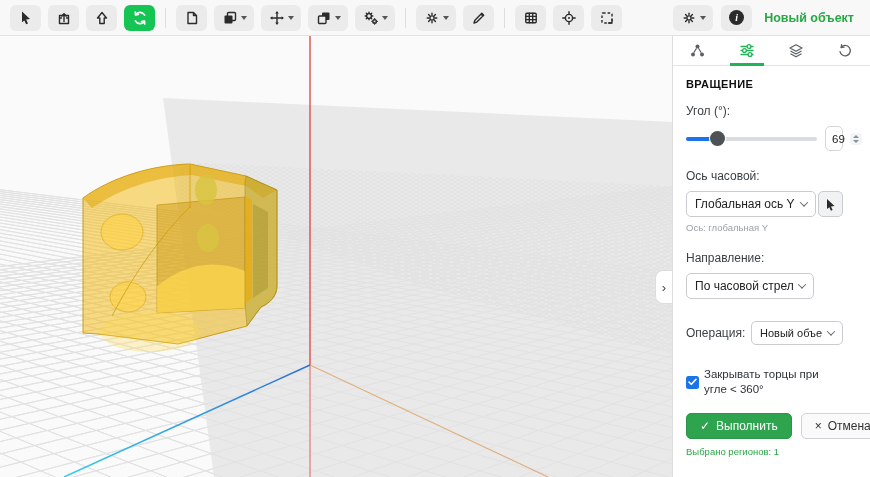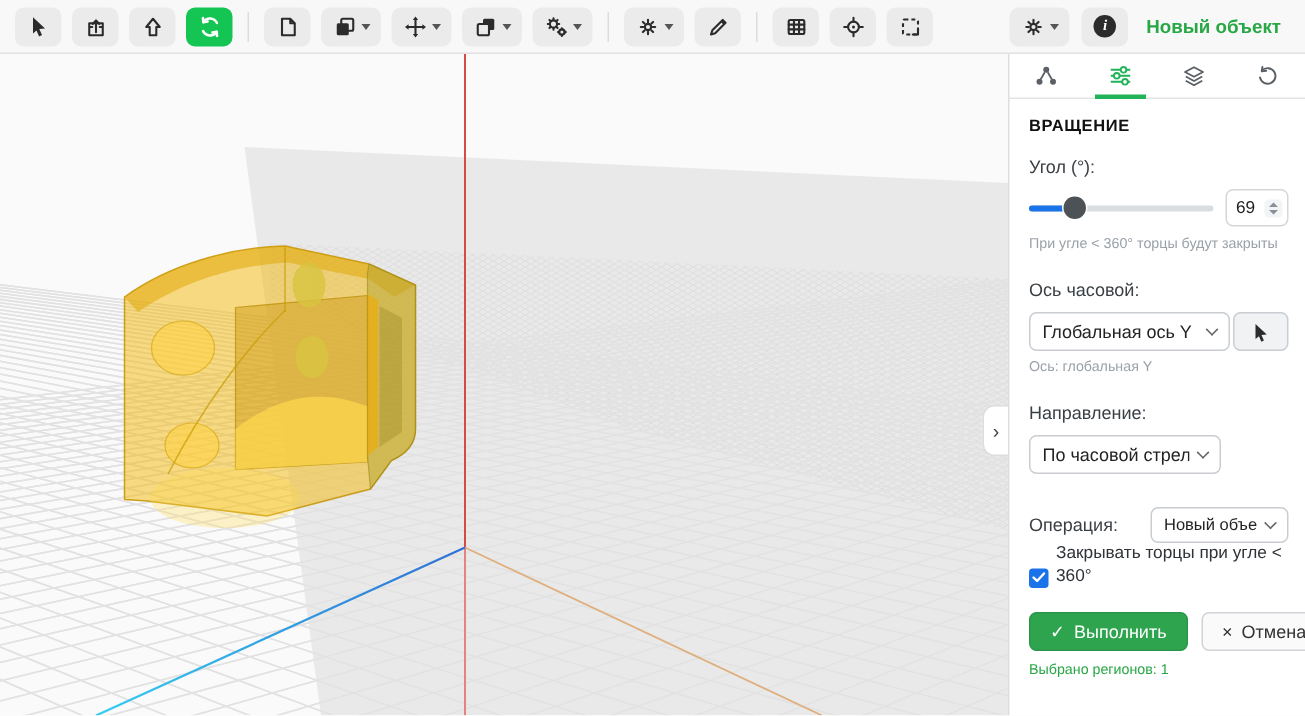--- a/index.html
+++ b/index.html
@@ -38,7 +38,7 @@
   .tabs { display:flex; border-bottom:1px solid #e4e4e4; height:30px; flex:0 0 30px; }
   .tab { flex:1; display:flex; align-items:center; justify-content:center; position:relative; cursor:pointer; }
   .tab.active::after { content:""; position:absolute; left:8px; right:8px; bottom:-1px; height:3px; background:#21b357; }
-  .panel-body { padding:12px 11px 0 13px; overflow:hidden; }
+  .panel-body { padding:12px 27px 0 13px; overflow:hidden; }
   .panel-title { font-size:11px; font-weight:bold; letter-spacing:.4px; color:#111; margin-bottom:14px; }
   .lbl { color:#3a3f44; margin-bottom:8px; }
   .hint { font-size:9.5px; color:#9aa1a8; margin-top:6px; }

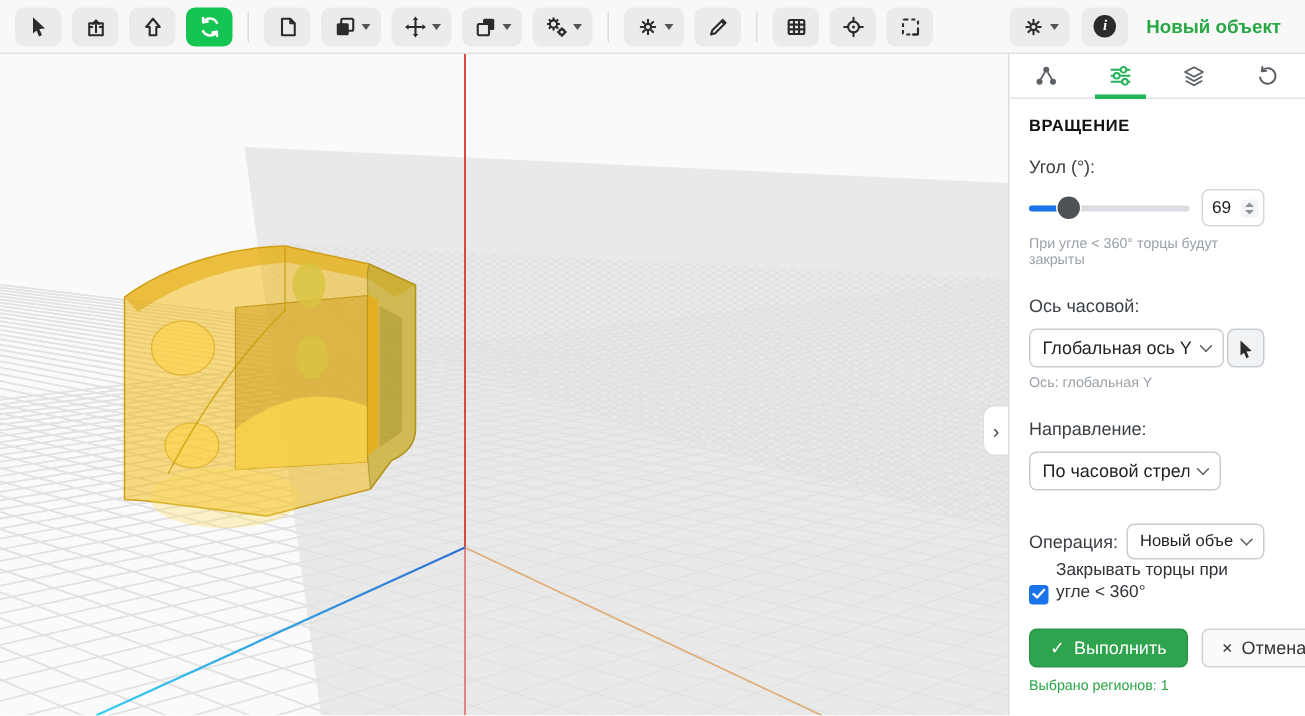--- a/index.html
+++ b/index.html
@@ -48,7 +48,7 @@
   .slider .fill { position:absolute; left:0; top:0; height:4px; background:#1a73e8; border-radius:2px; }
   .slider .thumb { position:absolute; top:-5.5px; width:15px; height:15px; border-radius:50%;
                    background:#4d5257; margin-left:-7px; box-shadow:0 0 0 1px #fff; }
-  .numbox { width:42px; height:25px; border:1px solid #d4d7da; border-radius:5px; display:flex;
+  .numbox { width:18px; height:25px; border:1px solid #d4d7da; border-radius:5px; display:flex;
             align-items:center; background:#fff; padding:0 3px 0 6px; }
   .numbox input { width:18px; border:none; outline:none; font-size:11.5px; color:#222;
                   font-family:"Liberation Sans", sans-serif; background:transparent; }

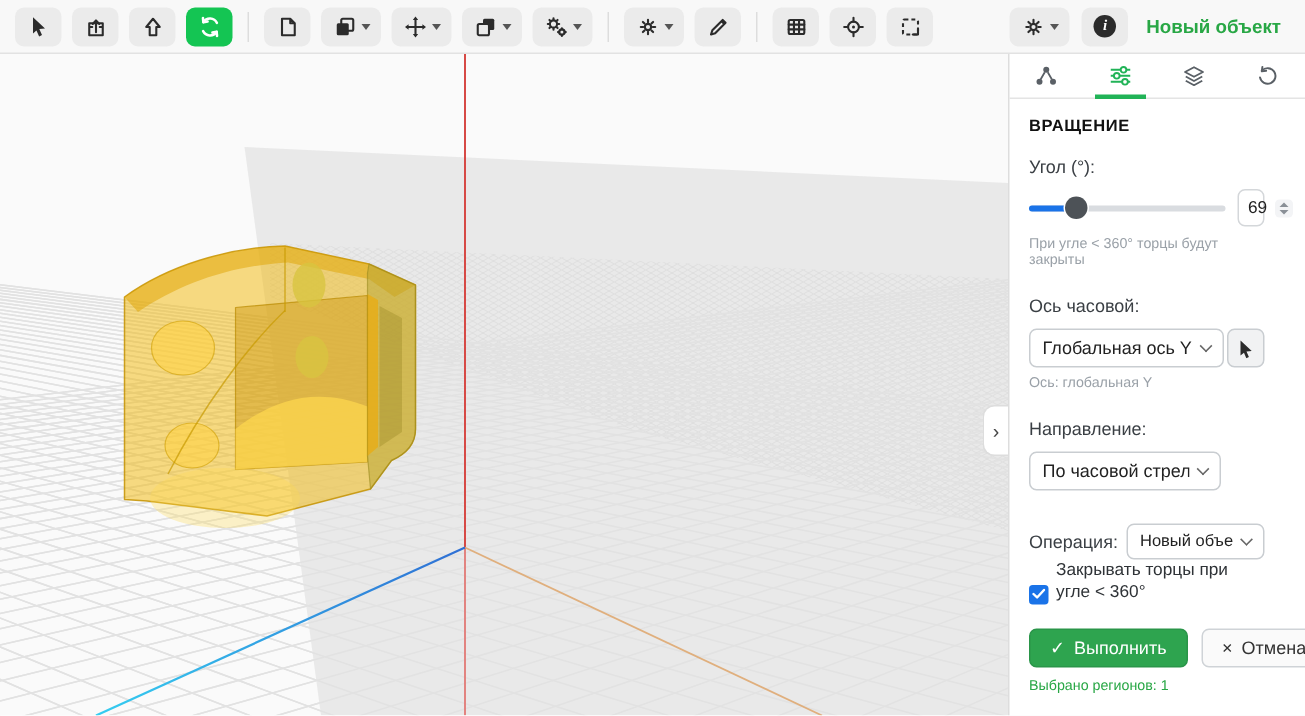--- a/index.html
+++ b/index.html
@@ -424,7 +424,6 @@
               </span>
           </div>
         </div>
-        <div class="hint">При угле &lt; 360° торцы будут закрыты</div>
 
         <div class="lbl" style="margin-top:18px">Ось часовой:</div>
         <div class="axis-row">

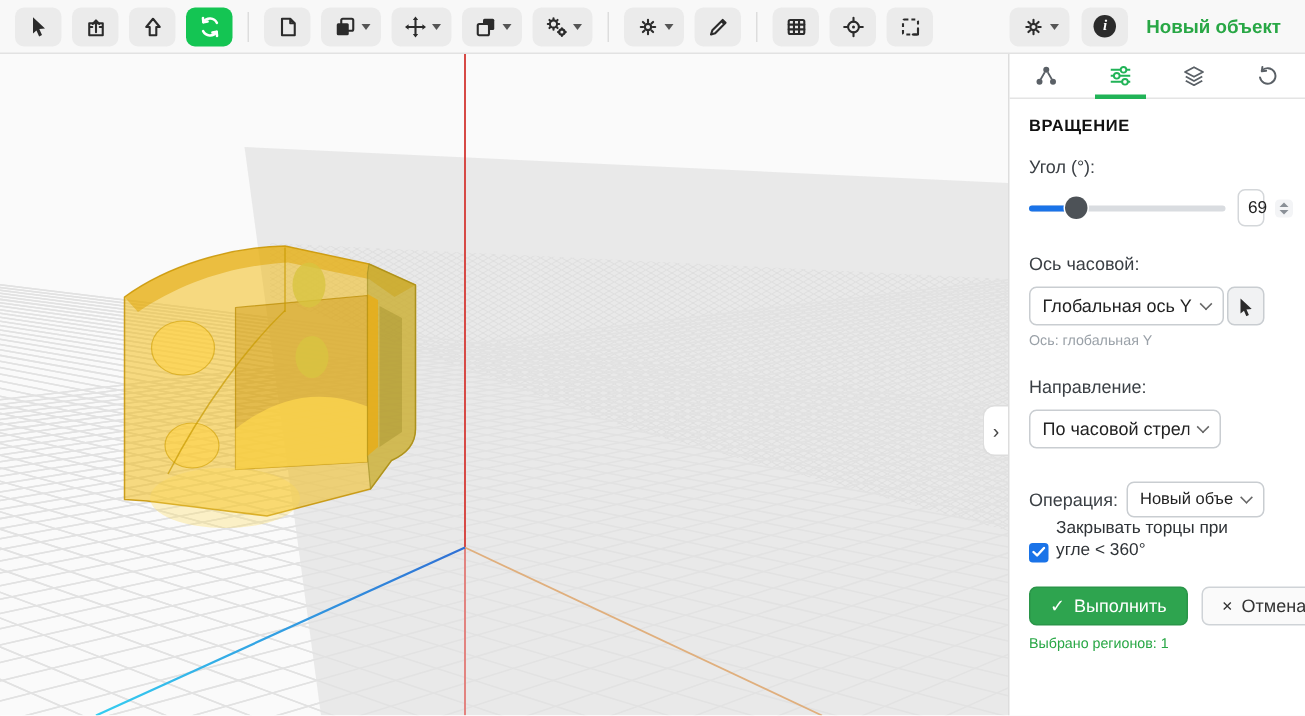--- a/index.html
+++ b/index.html
@@ -70,7 +70,7 @@
   .op-row { display:flex; align-items:center; justify-content:space-between; }
   .op-row .select { width:92px; height:24px; }
 
-  .chk-row { display:flex; align-items:flex-end; gap:5px; cursor:pointer; }
+  .chk-row { display:flex; align-items:center; gap:5px; margin-top:22px; cursor:pointer; }
   .checkbox { width:13px; height:13px; background:#1a73e8; border-radius:2.5px; flex:0 0 13px;
               display:flex; align-items:center; justify-content:center; margin-top:1px; }
   .chk-lbl { font-size:11.5px; color:#2f3337; line-height:1.3; }

